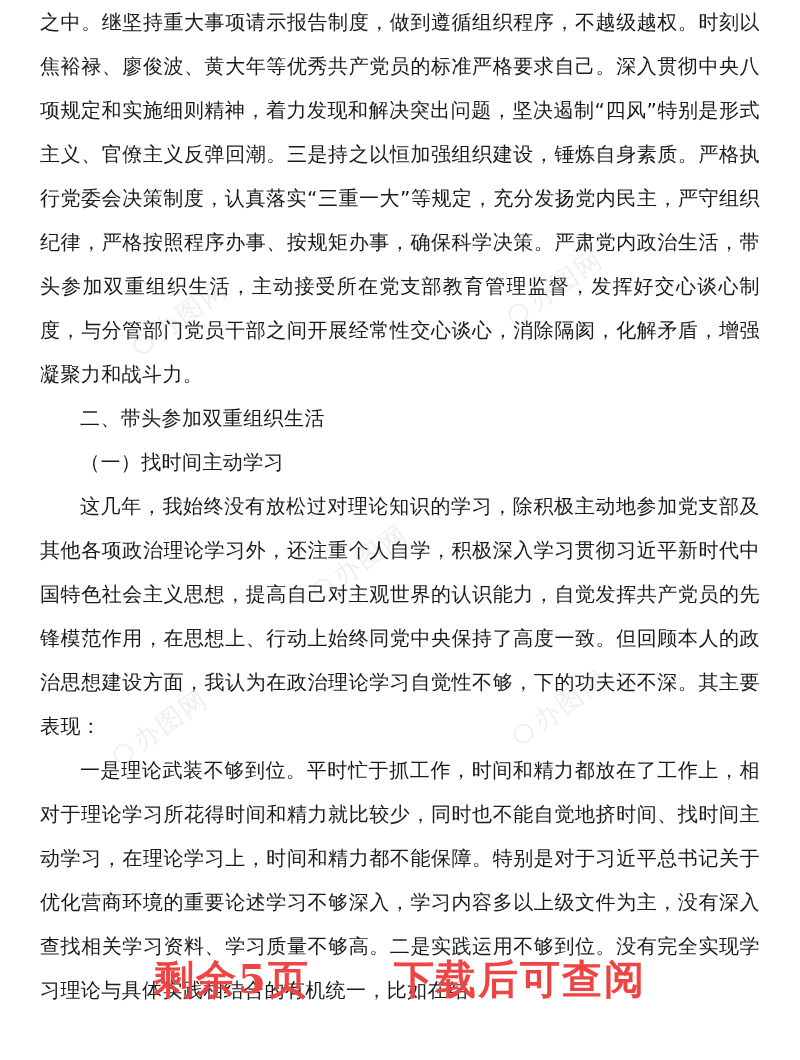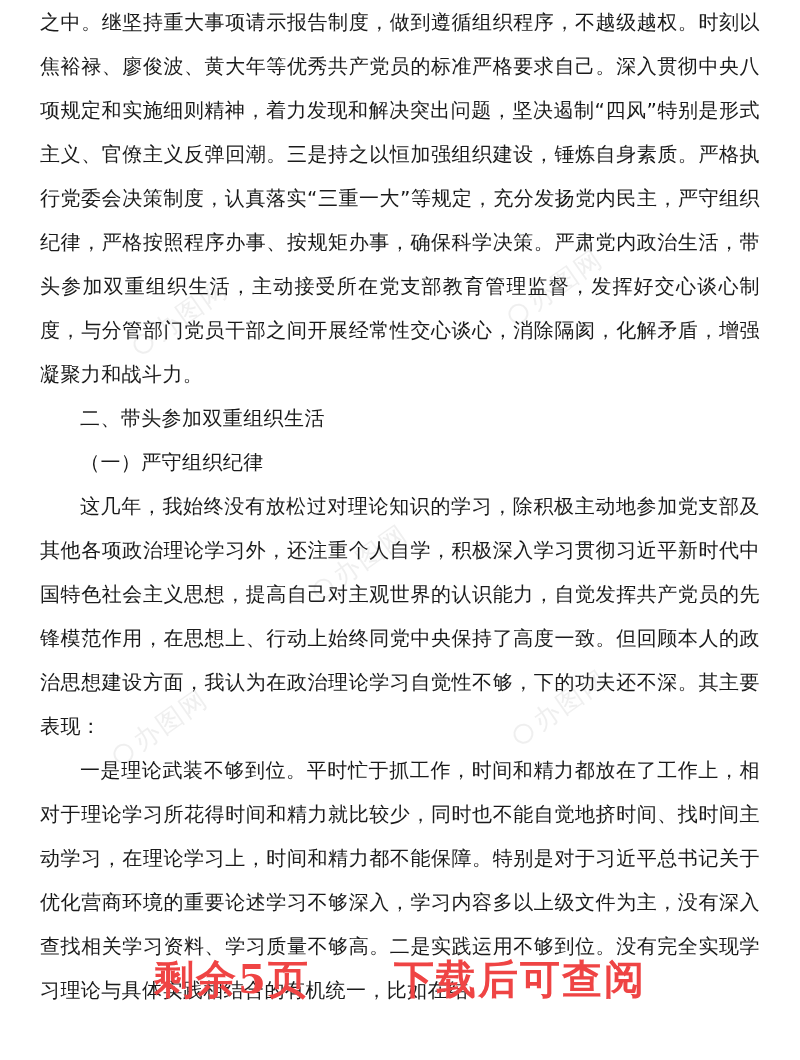--- a/index.html
+++ b/index.html
@@ -97,7 +97,7 @@
   <div class="content">
     <p class="para">之中。继坚持重大事项请示报告制度，做到遵循组织程序，不越级越权。时刻以焦裕禄、廖俊波、黄大年等优秀共产党员的标准严格要求自己。深入贯彻中央八项规定和实施细则精神，着力发现和解决突出问题，坚决遏制“四风”特别是形式主义、官僚主义反弹回潮。三是持之以恒加强组织建设，锤炼自身素质。严格执行党委会决策制度，认真落实“三重一大”等规定，充分发扬党内民主，严守组织纪律，严格按照程序办事、按规矩办事，确保科学决策。严肃党内政治生活，带头参加双重组织生活，主动接受所在党支部教育管理监督，发挥好交心谈心制度，与分管部门党员干部之间开展经常性交心谈心，消除隔阂，化解矛盾，增强凝聚力和战斗力。</p>
     <p class="para indent">二、带头参加双重组织生活</p>
-    <p class="para indent">（一）严守组织纪律</p>
+    <p class="para indent">（一）找时间主动学习</p>
     <p class="para indent">这几年，我始终没有放松过对理论知识的学习，除积极主动地参加党支部及其他各项政治理论学习外，还注重个人自学，积极深入学习贯彻习近平新时代中国特色社会主义思想，提高自己对主观世界的认识能力，自觉发挥共产党员的先锋模范作用，在思想上、行动上始终同党中央保持了高度一致。但回顾本人的政治思想建设方面，我认为在政治理论学习自觉性不够，下的功夫还不深。其主要表现：</p>
     <p class="para indent">一是理论武装不够到位。平时忙于抓工作，时间和精力都放在了工作上，相对于理论学习所花得时间和精力就比较少，同时也不能自觉地挤时间、找时间主动学习，在理论学习上，时间和精力都不能保障。特别是对于习近平总书记关于优化营商环境的重要论述学习不够深入，学习内容多以上级文件为主，没有深入查找相关学习资料、学习质量不够高。二是实践运用不够到位。没有完全实现学习理论与具体实践相结合的有机统一，比如在结</p>
   </div>

